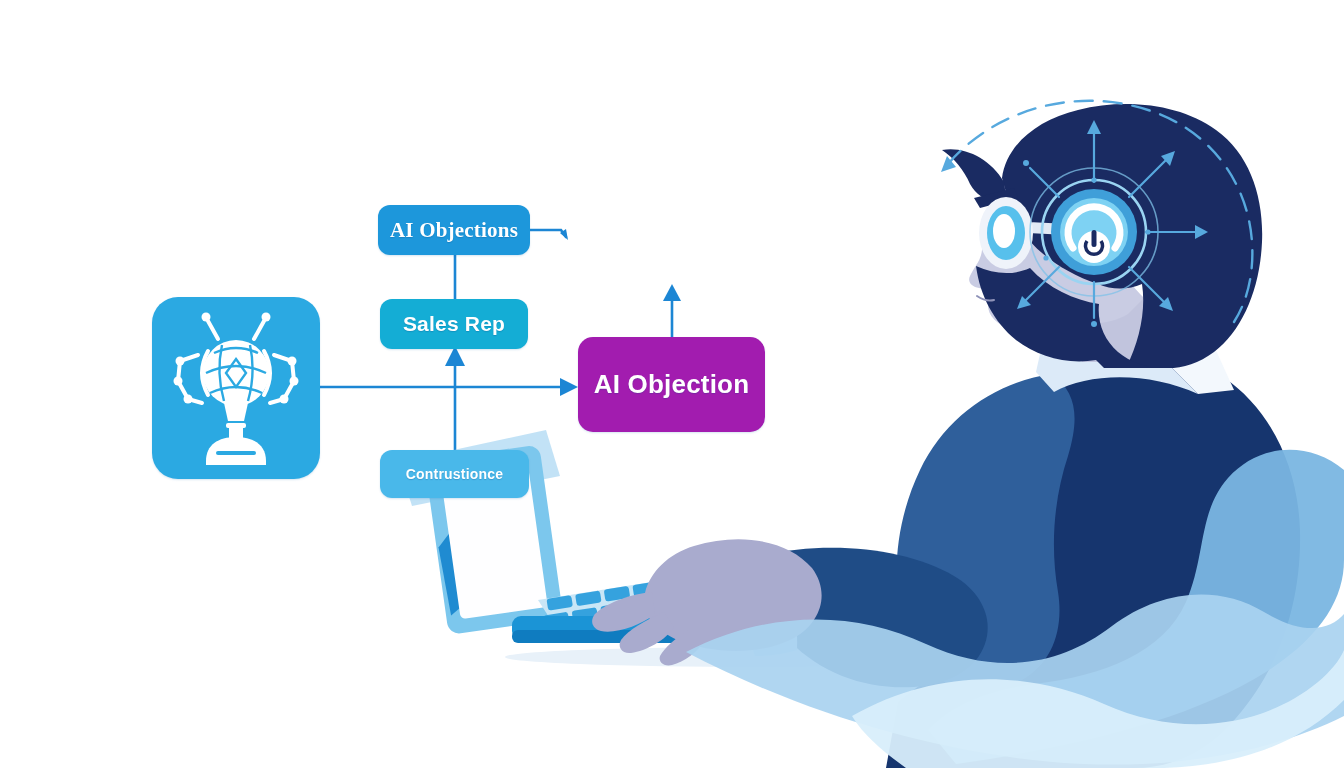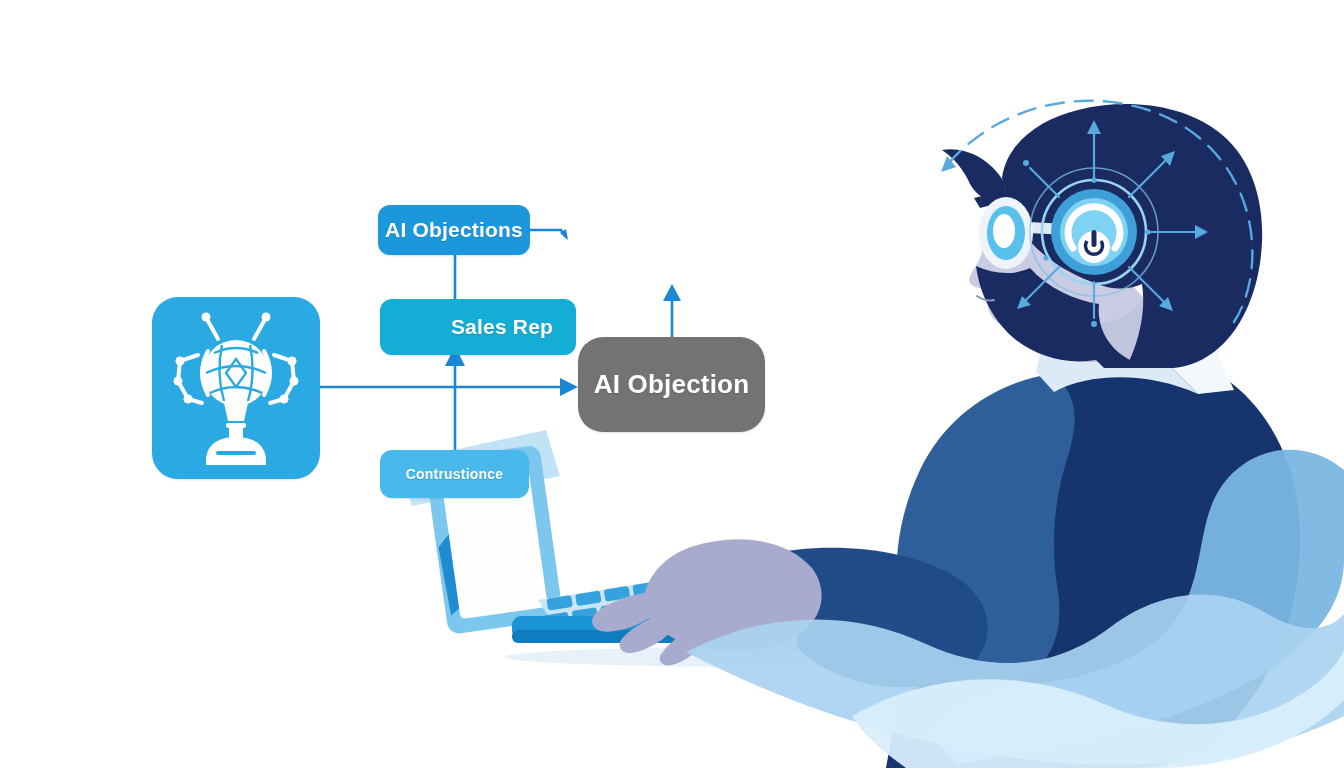--- a/index.html
+++ b/index.html
@@ -221,7 +221,7 @@
     </svg>
   </div>
 
-  <div class="node node-top" style="background-color: rgb(29, 151, 219);">
+  <div class="node node-top" style="background-color: rgb(29, 151, 219); font-family: Liberation Serif, serif;">
     <span>AI Objections</span>
   </div>
 

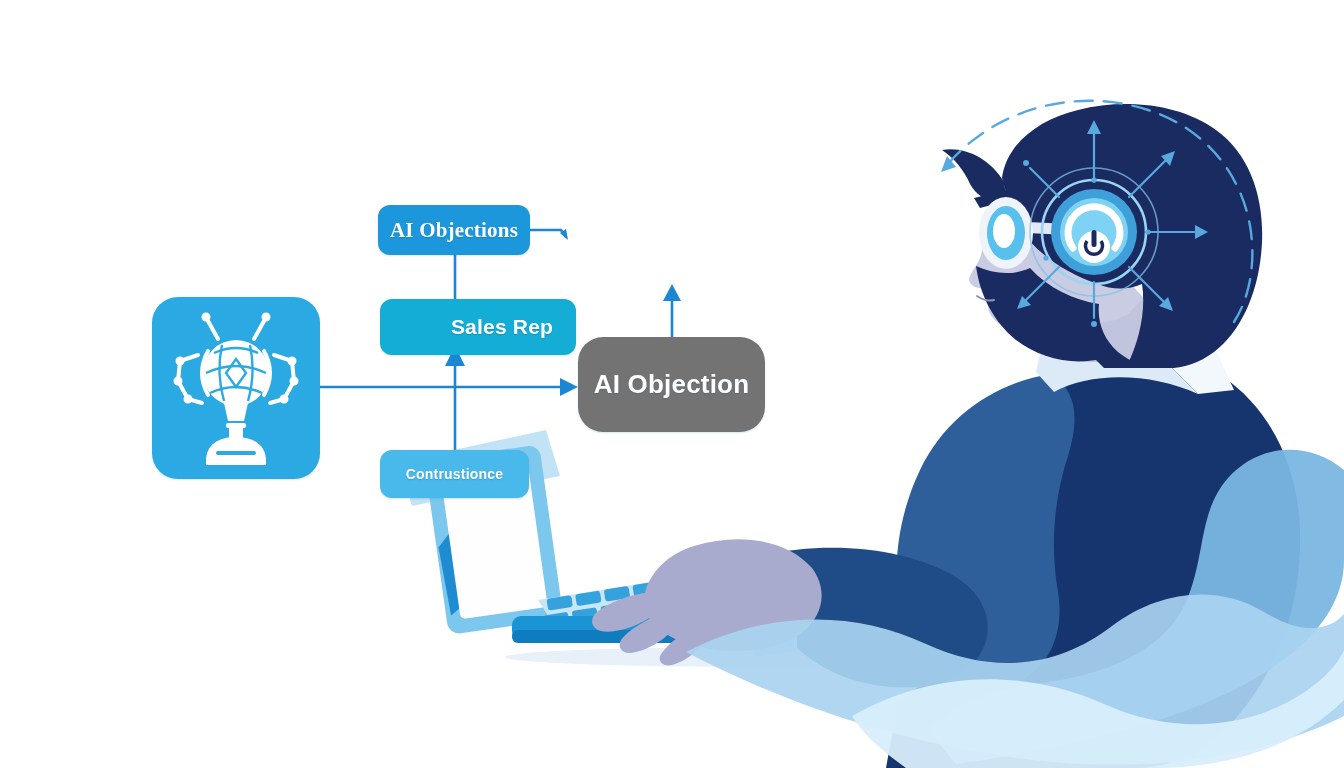--- a/index.html
+++ b/index.html
@@ -15,7 +15,7 @@
     box-shadow:0 1px 2px rgba(30,110,180,.18);
   }
   .node-top{left:378px;top:205px;width:152px;height:50px;border-radius:12px;font-size:21px;}
-  .node-mid{left:380px;top:299px;width:148px;height:56px;border-radius:12px;font-size:21px;padding-left:48px;}
+  .node-mid{left:380px;top:299px;width:148px;height:50px;border-radius:12px;font-size:21px;}
   .node-bot{left:380px;top:450px;width:149px;height:48px;border-radius:12px;font-size:14px;}
   .node-main{left:578px;top:337px;width:187px;height:95px;border-radius:15px;font-size:26px;}
   .icon-box{

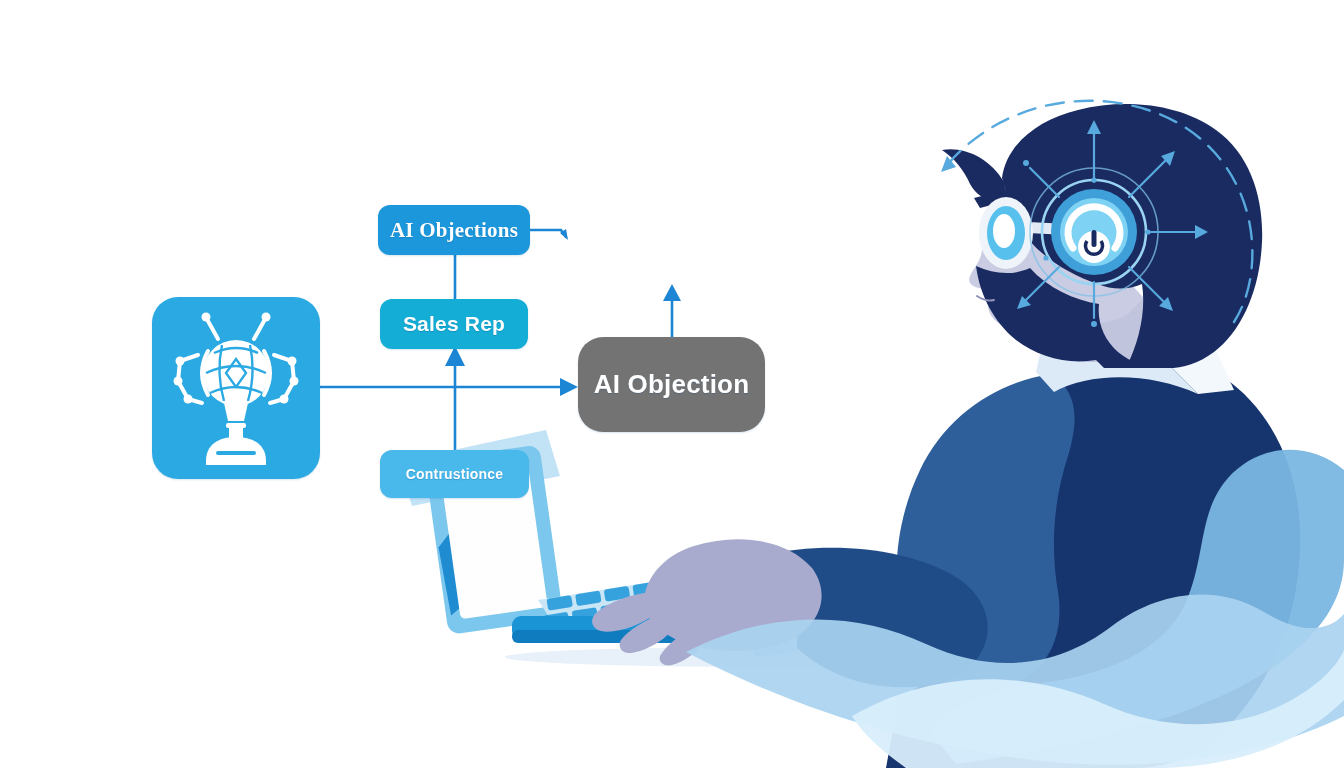--- a/index.html
+++ b/index.html
@@ -233,7 +233,7 @@
     <span>Contrustionce</span>
   </div>
 
-  <div class="node node-main" style="background-color: #737373; border-radius: 25px;">
+  <div class="node node-main" style="background-color: #a21caf;">
     <span>AI Objection</span>
   </div>
 

